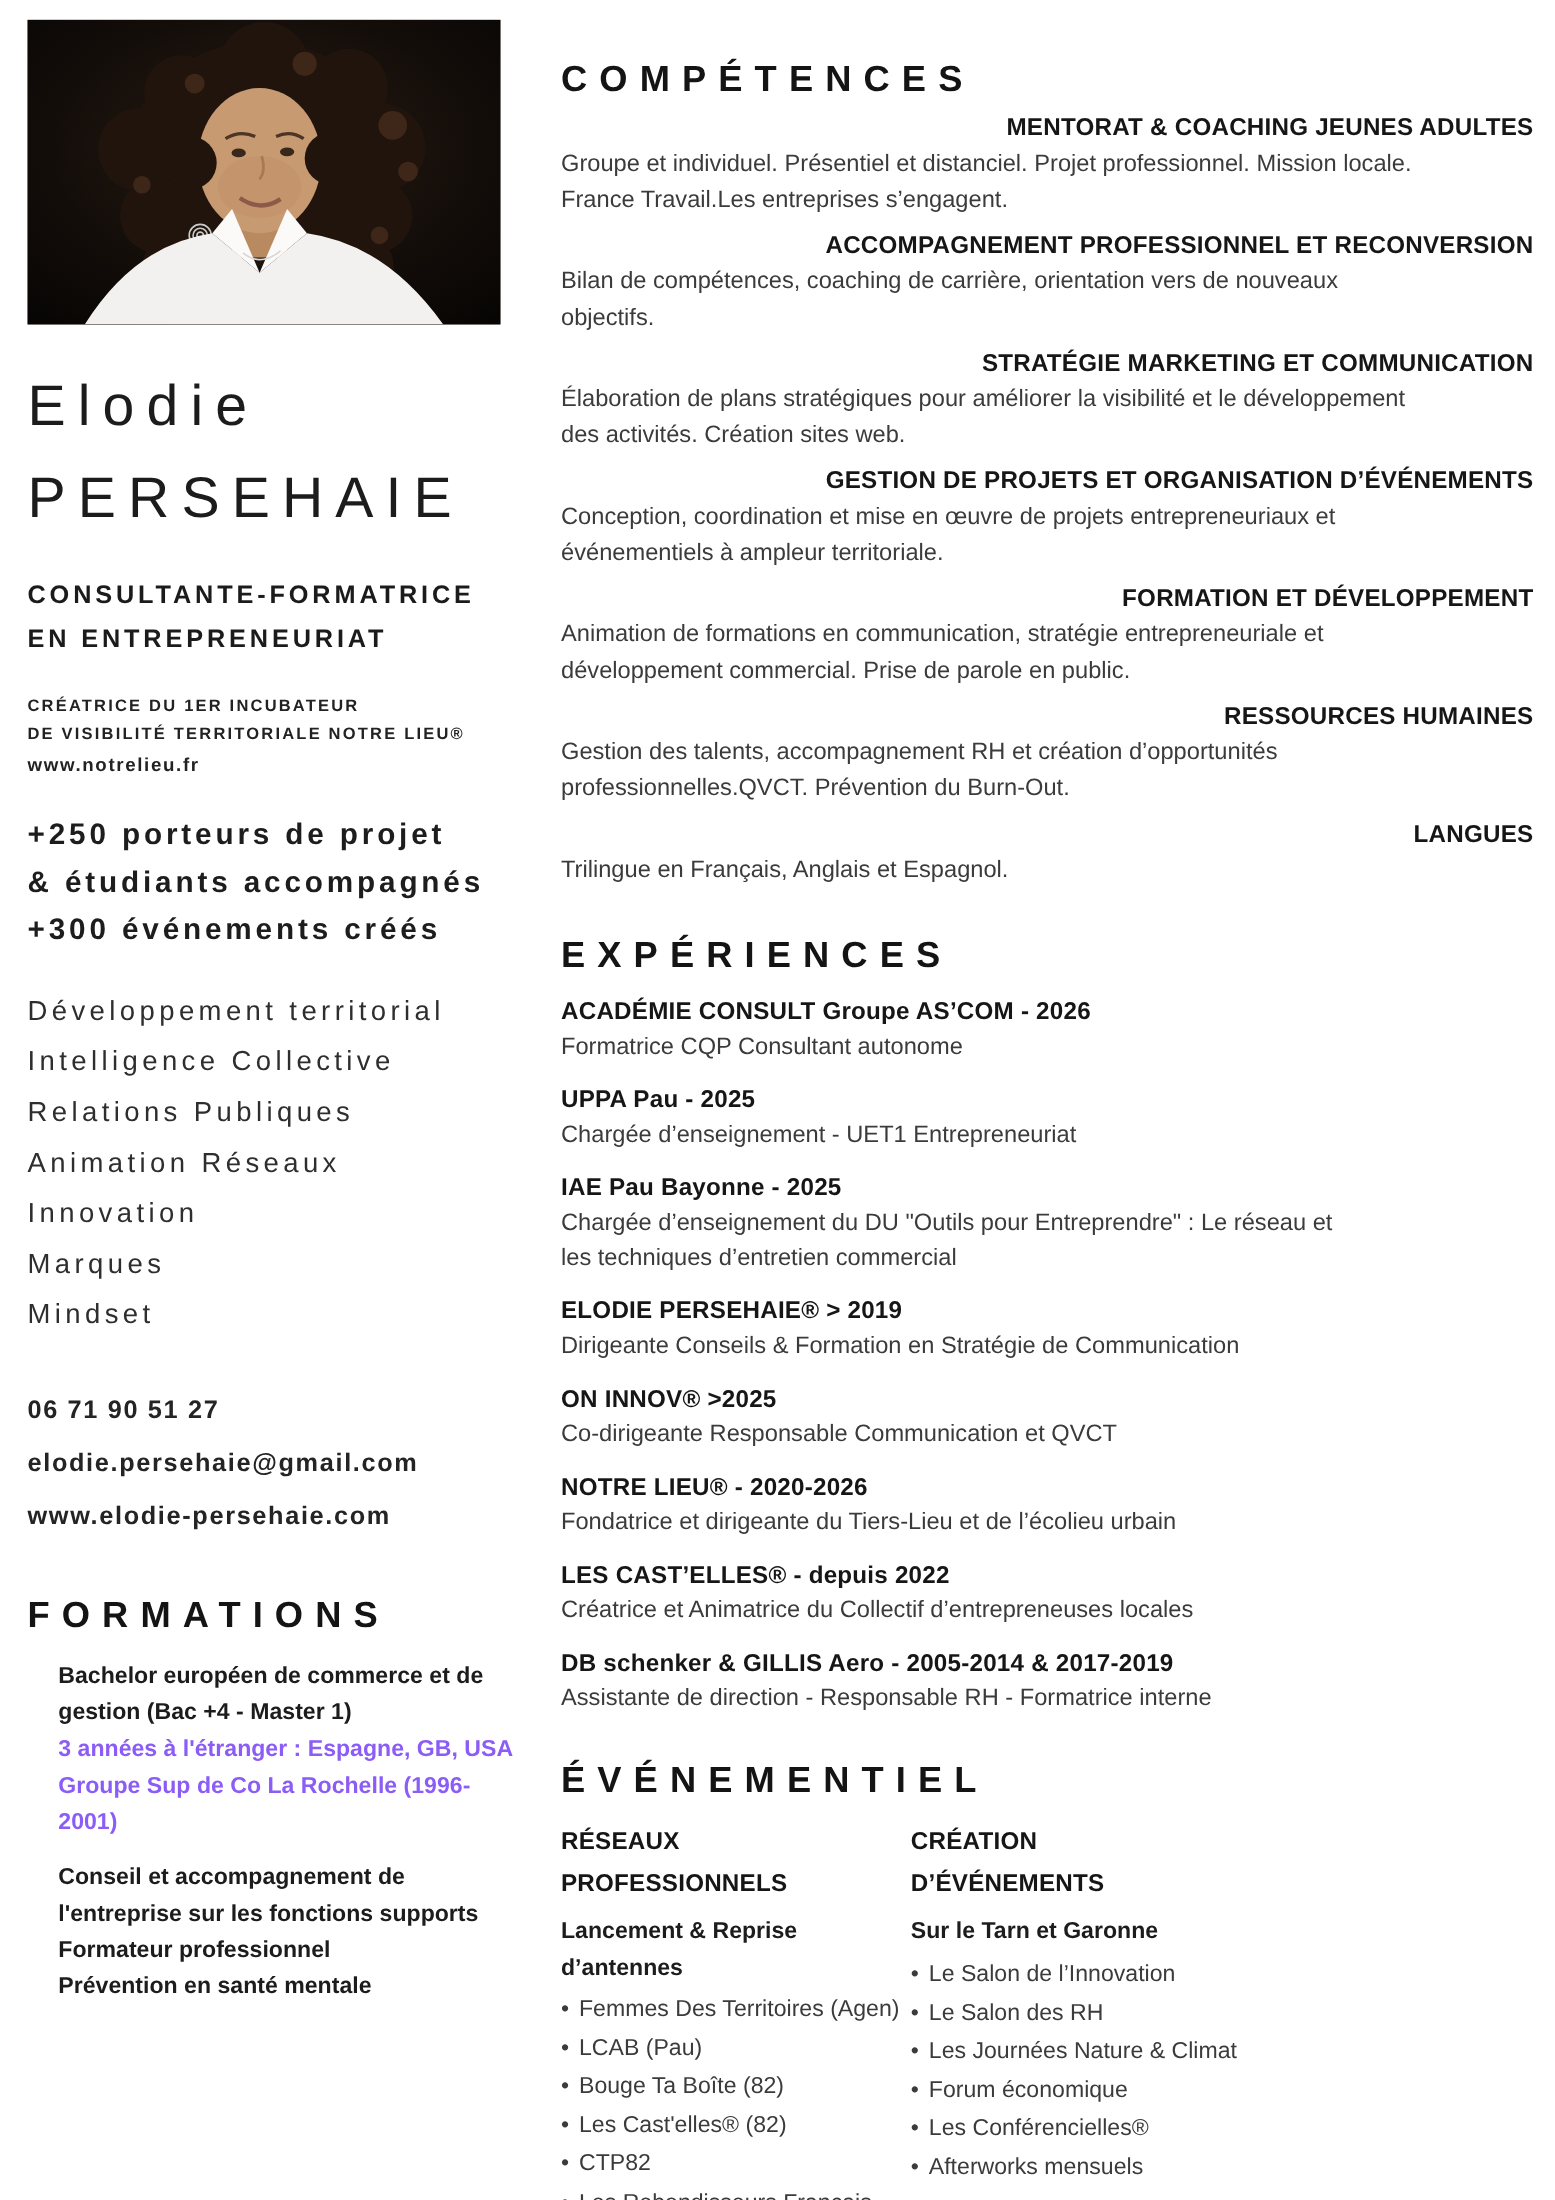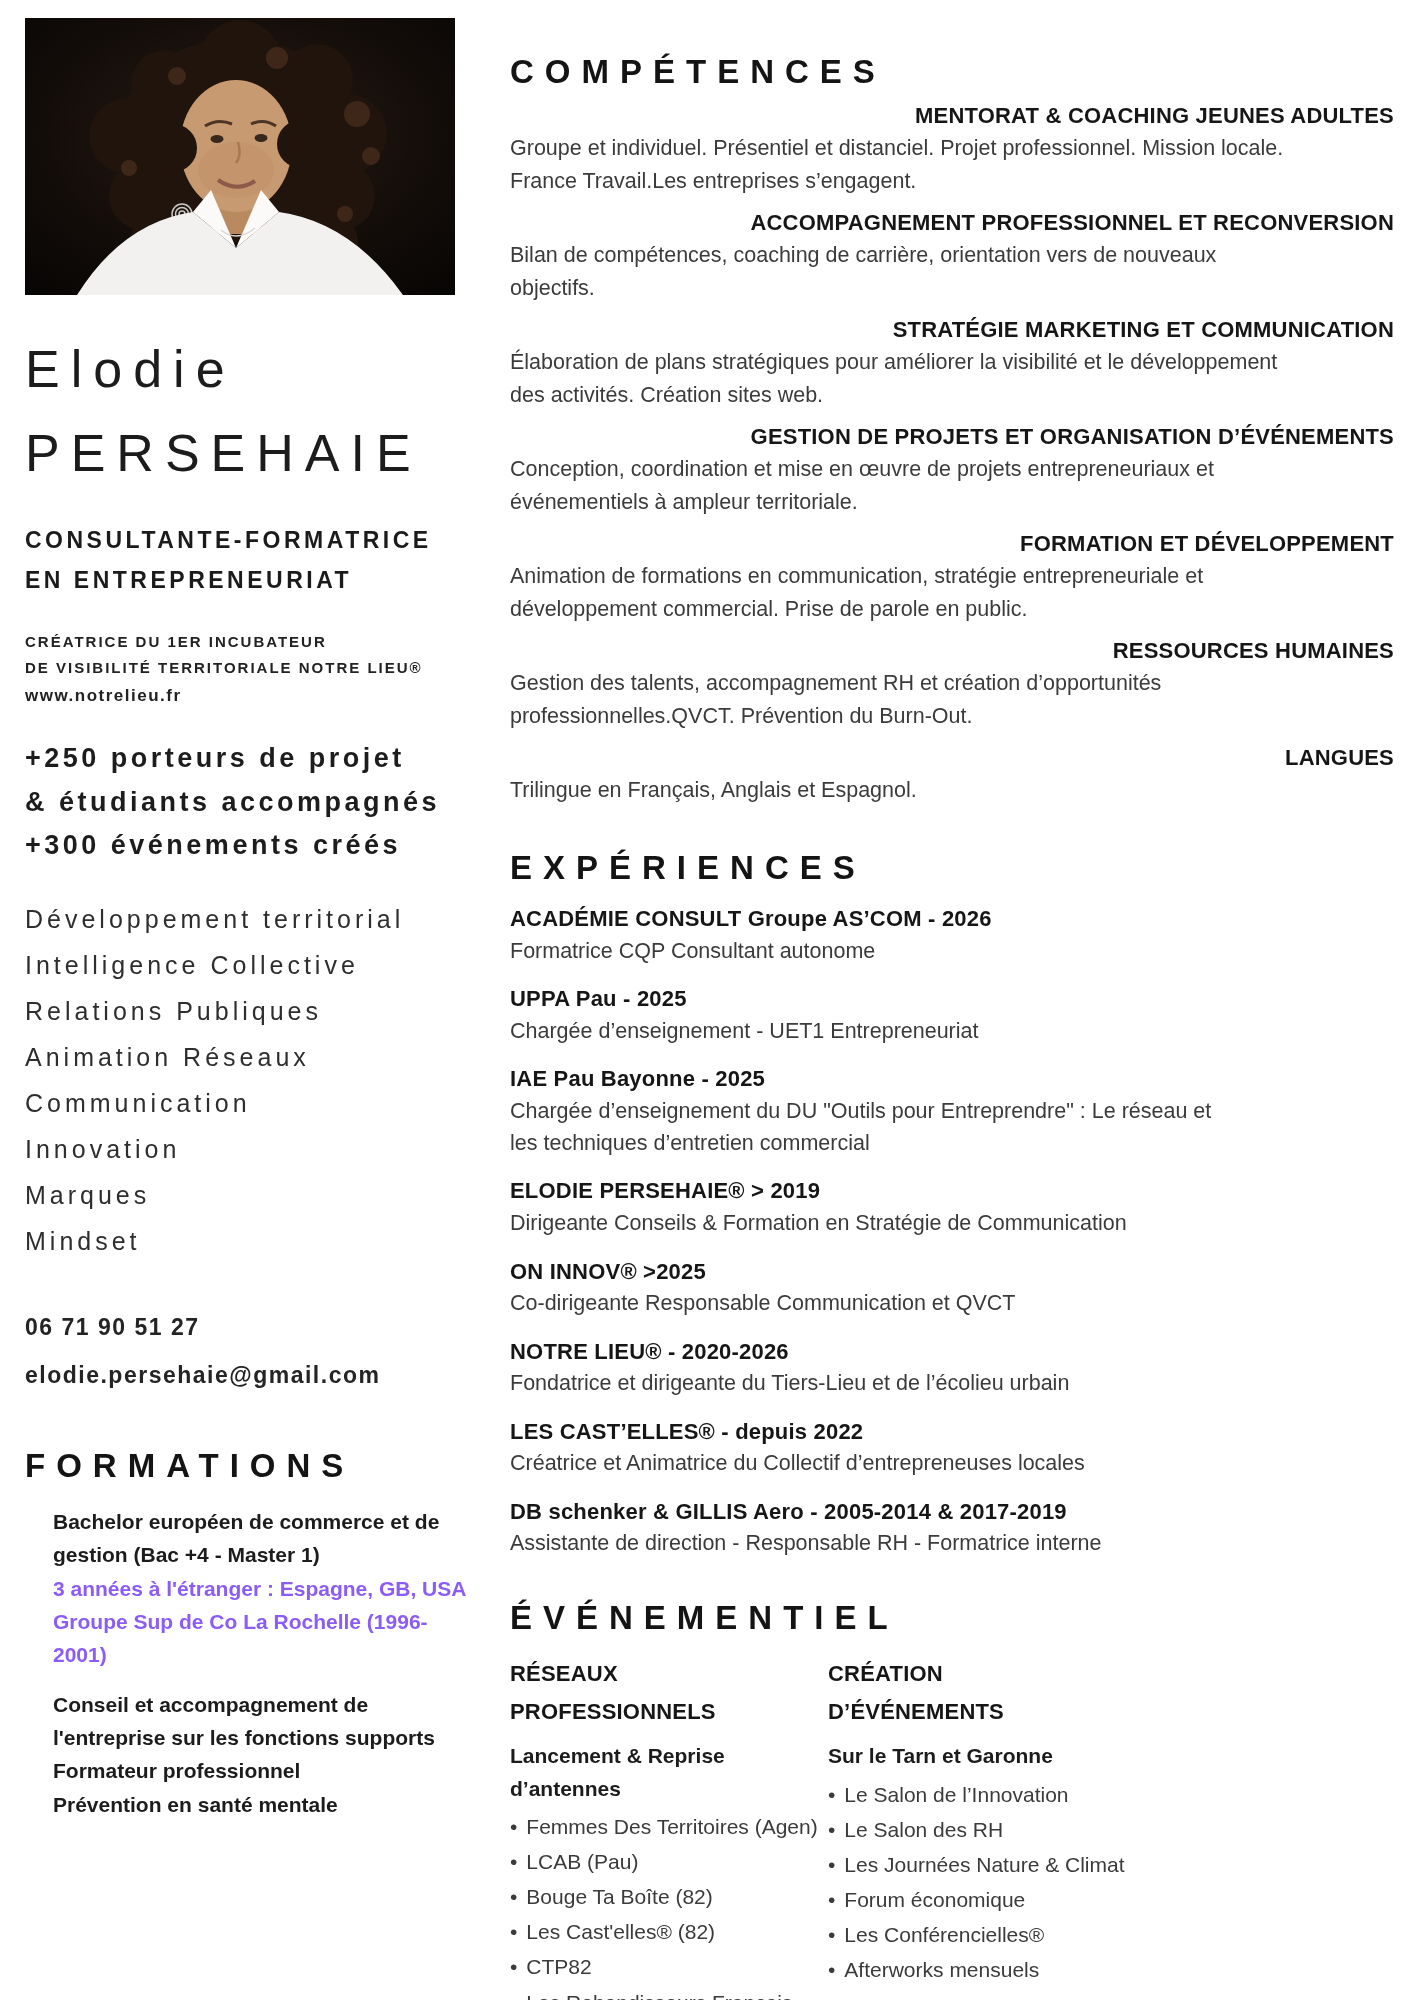--- a/index.html
+++ b/index.html
@@ -163,7 +163,6 @@
       <li>Intelligence Collective</li>
       <li>Relations Publiques</li>
       <li>Animation Réseaux</li>
-      <li>Communication</li>
       <li>Innovation</li>
       <li>Marques</li>
       <li>Mindset</li>

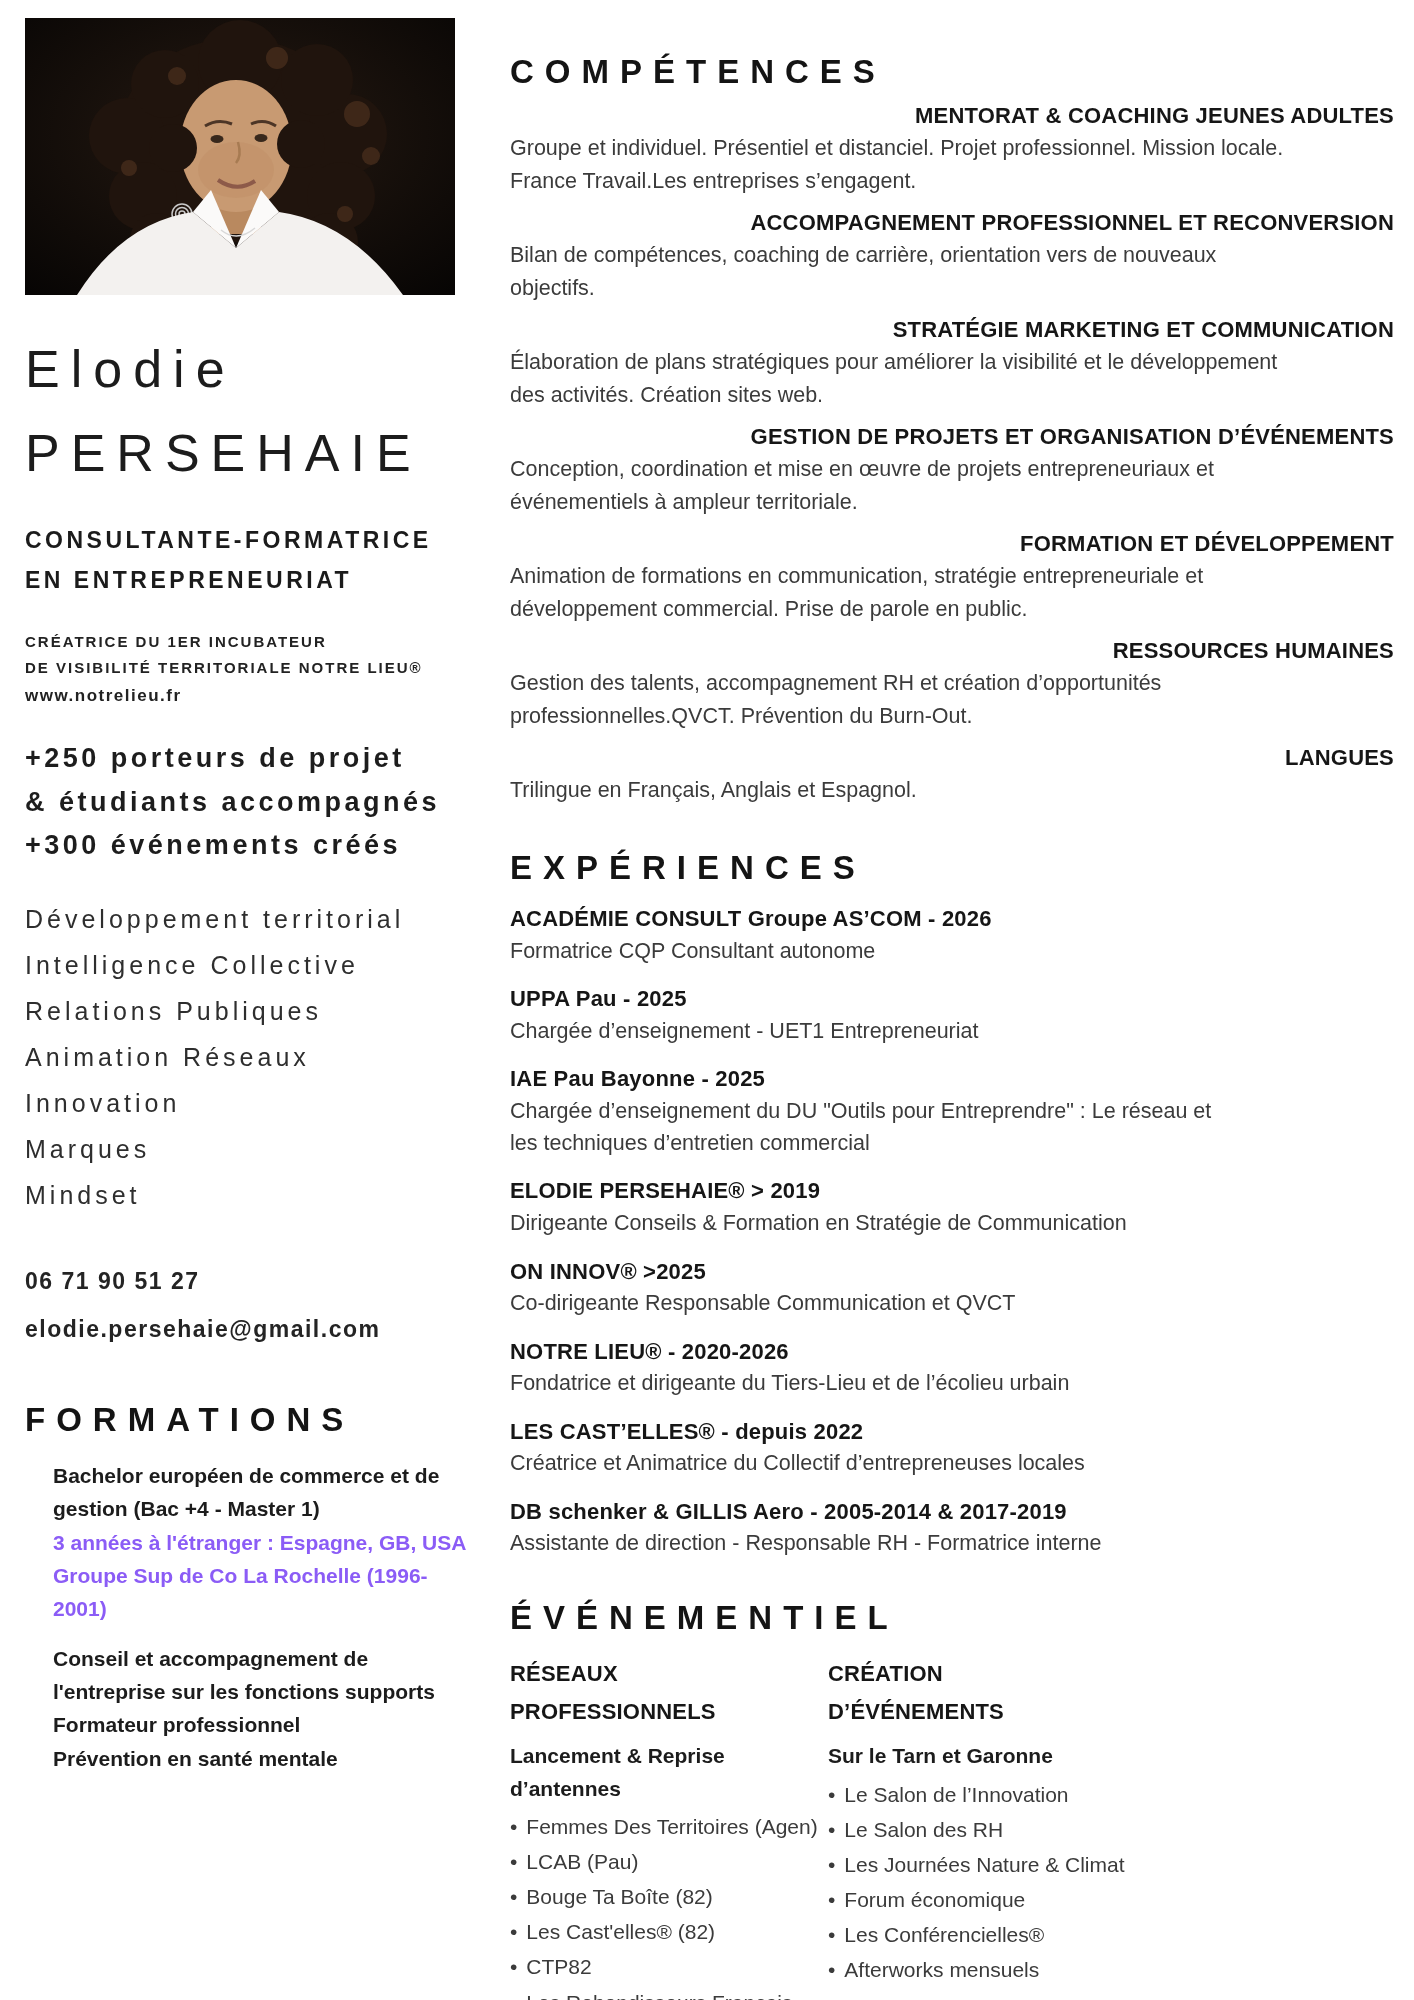--- a/index.html
+++ b/index.html
@@ -171,6 +171,7 @@
     <div class="contact">
       <div class="ct-line">06 71 90 51 27</div>
       <div class="ct-line">elodie.persehaie@gmail.com</div>
+      <div class="ct-line">www.elodie-persehaie.com</div>
     </div>
 
     <div class="h1">FORMATIONS</div>

